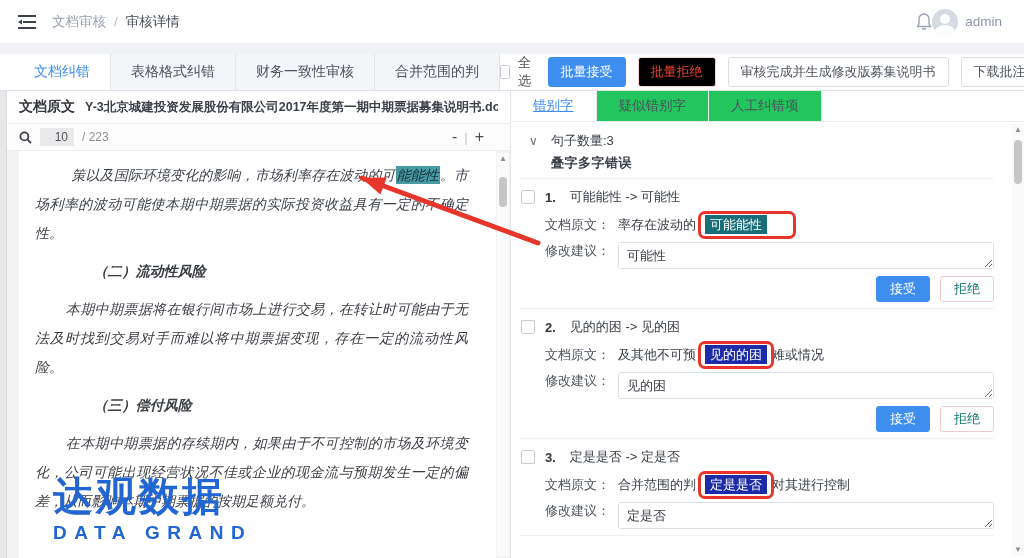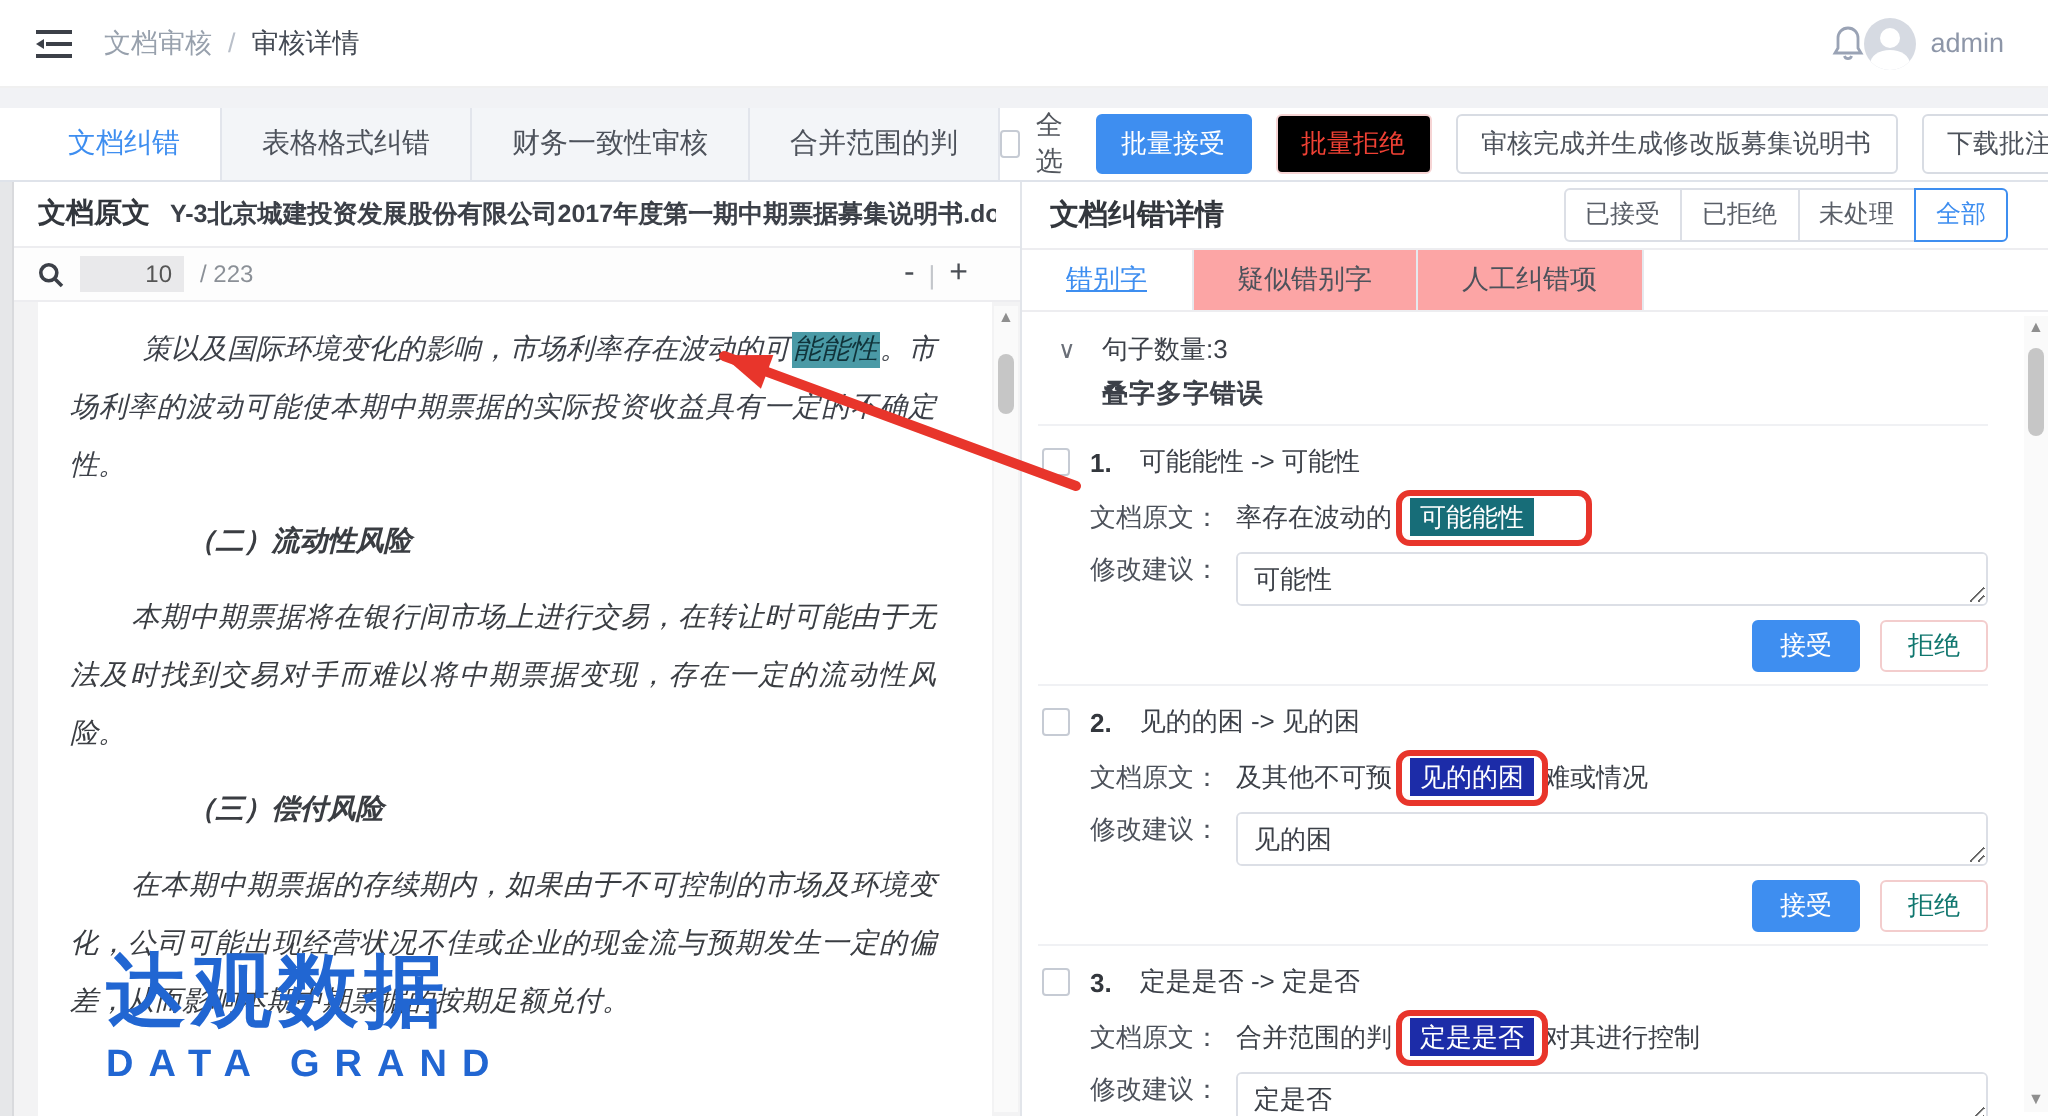--- a/index.html
+++ b/index.html
@@ -209,15 +209,6 @@
     </div>
 
     <div class="right-panel">
-      <div class="rp-header">
-        <span class="rp-title">文档纠错详情</span>
-        <div class="filter-group">
-          <button class="fbtn">已接受</button>
-          <button class="fbtn">已拒绝</button>
-          <button class="fbtn">未处理</button>
-          <button class="fbtn active">全部</button>
-        </div>
-      </div>
       <div class="rp-tabs">
         <div class="rtab active">错别字</div>
         <div class="rtab">疑似错别字</div>

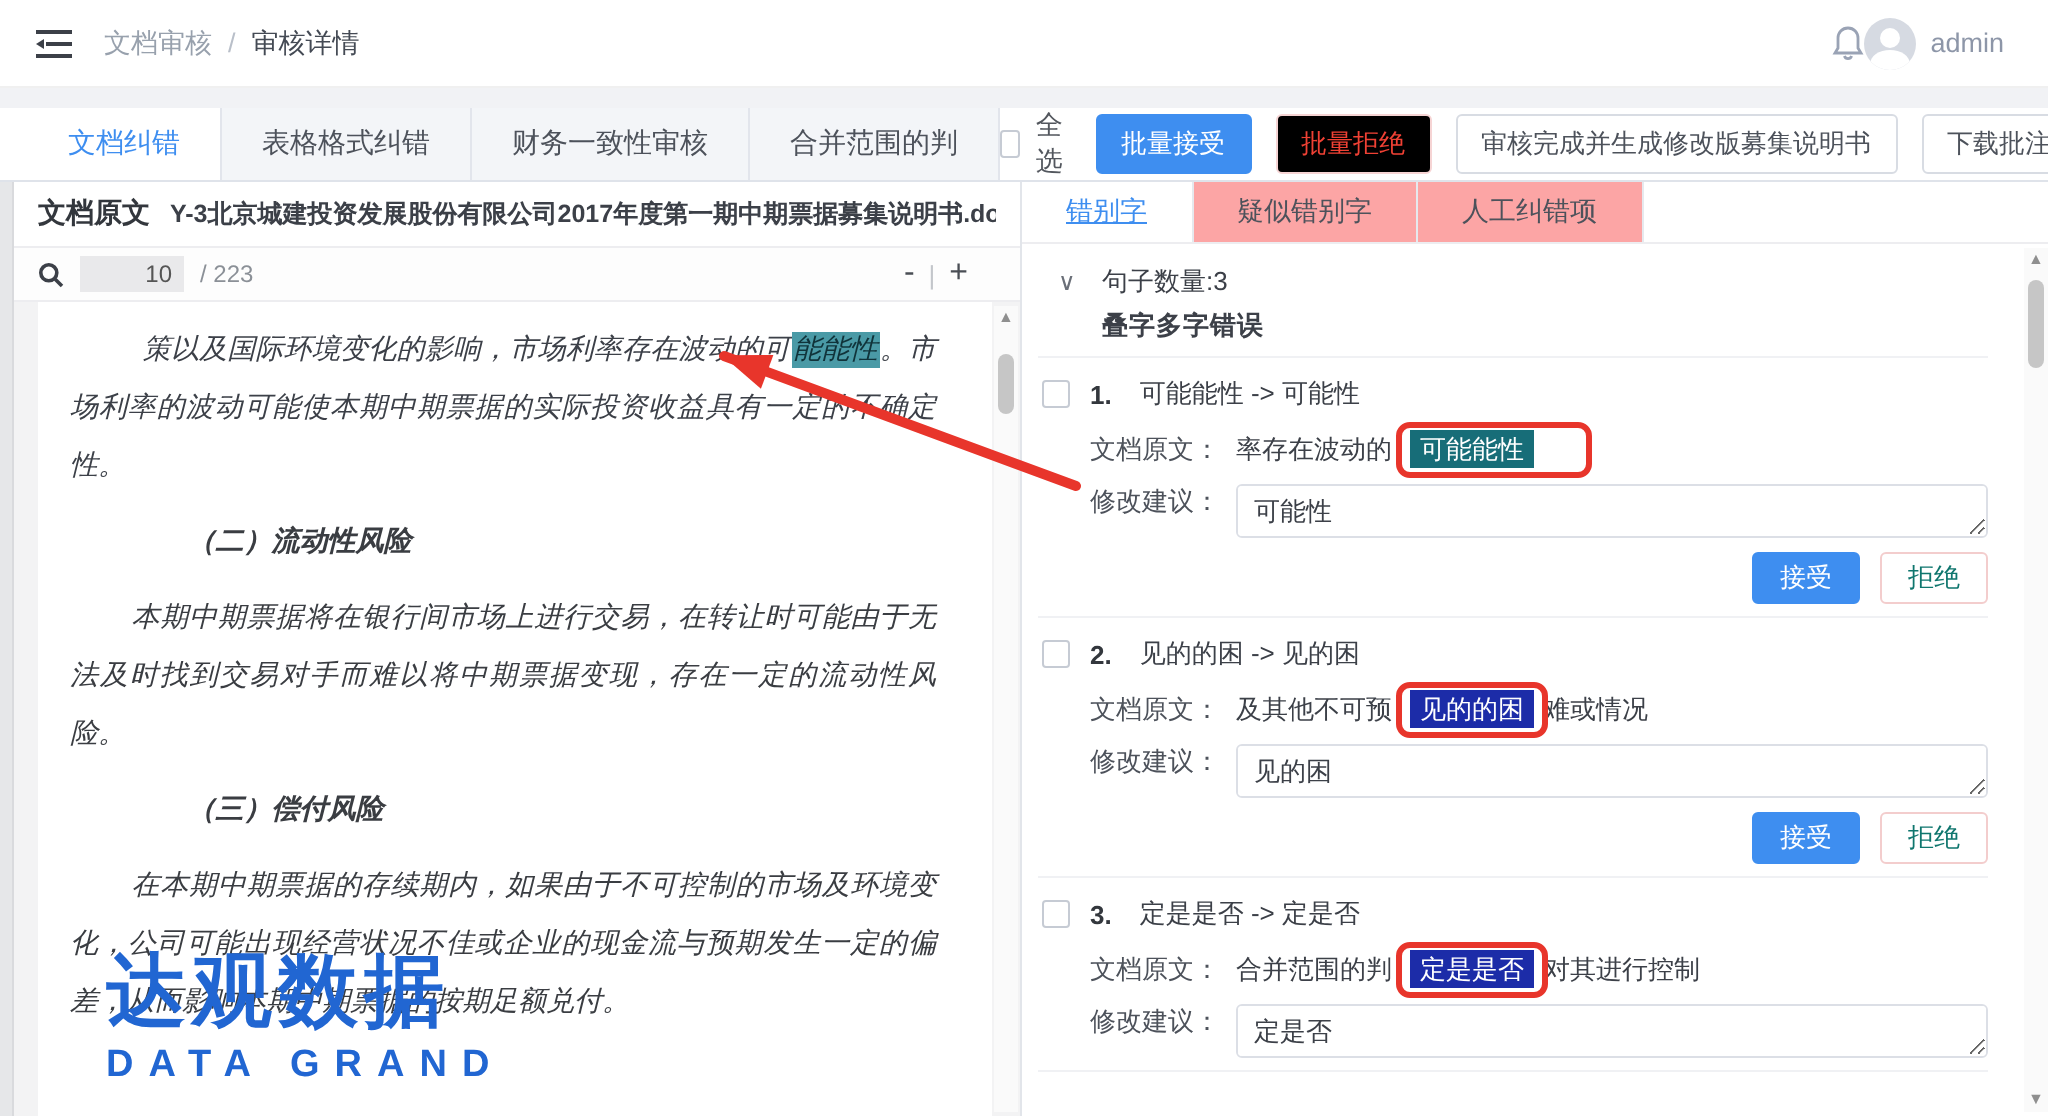--- a/index.html
+++ b/index.html
@@ -85,7 +85,7 @@
   .fbtn:last-child { border-radius:0 3px 3px 0; }
   .fbtn.active { color:#3e8ef0; border-color:#3e8ef0; position:relative; z-index:2; }
   .rp-tabs { height:31px; display:flex; border-bottom:1px solid #ededf0; }
-  .rtab { padding:0 22px; display:flex; align-items:center; font-size:13.5px; color:#4d525b; background:#fca5a5; border-right:1px solid #e6e9ee; cursor:pointer; }
+  .rtab { padding:0 22px; display:flex; align-items:center; font-size:13.5px; color:#4d525b; background:#22c55e; border-right:1px solid #e6e9ee; cursor:pointer; }
   .rtab.active { background:#fff; color:#3e8ef0;text-decoration:underline; }
   .rp-body { flex:1; position:relative; padding:0 30px 0 8px; overflow:hidden; }
 

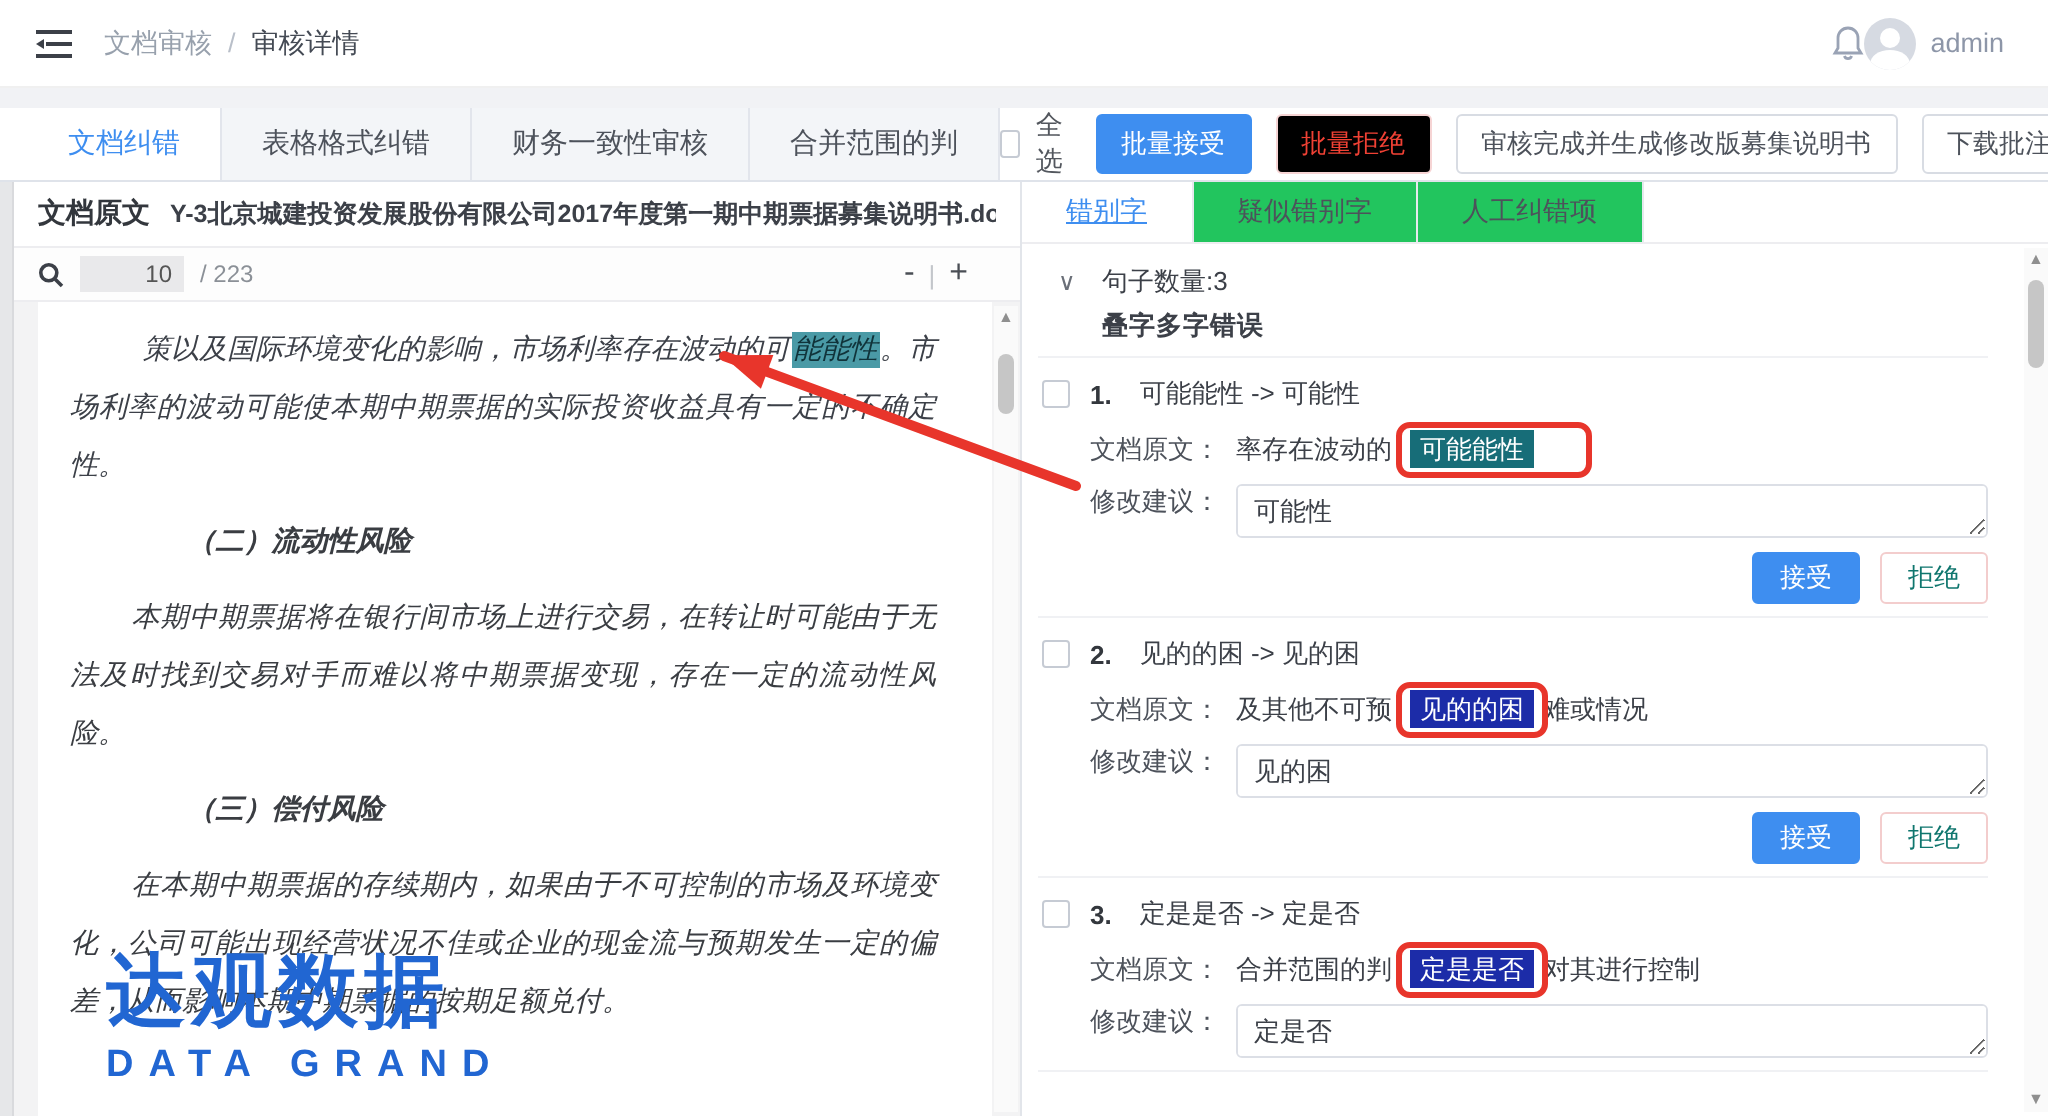--- a/index.html
+++ b/index.html
@@ -47,7 +47,7 @@
   .lp-filename { font-size:12.5px; font-weight:bold; color:#3c4048; white-space:nowrap; overflow:hidden; }
   .lp-pager { height:27px; border-bottom:1px solid #ededf0; display:flex; align-items:center; padding:0 12px; gap:8px; background:#fdfdfd; }
   .mag { width:13px; height:13px; }
-  .page-input { width:52px; height:18px; background:#e9e9eb; border:none; text-align:right; padding-right:6px; font-size:12px; color:#555; font-family:inherit; }
+  .page-input { width:34px; height:18px; background:#e9e9eb; border:none; text-align:right; padding-right:6px; font-size:12px; color:#555; font-family:inherit; }
   .page-total { color:#8b9097; font-size:12px; }
   .zoom-ctrls { margin-left:auto; display:flex; align-items:center; gap:7px; color:#4a4e55; font-size:16px; padding-right:14px; }
   .zoom-ctrls span { cursor:pointer; }

